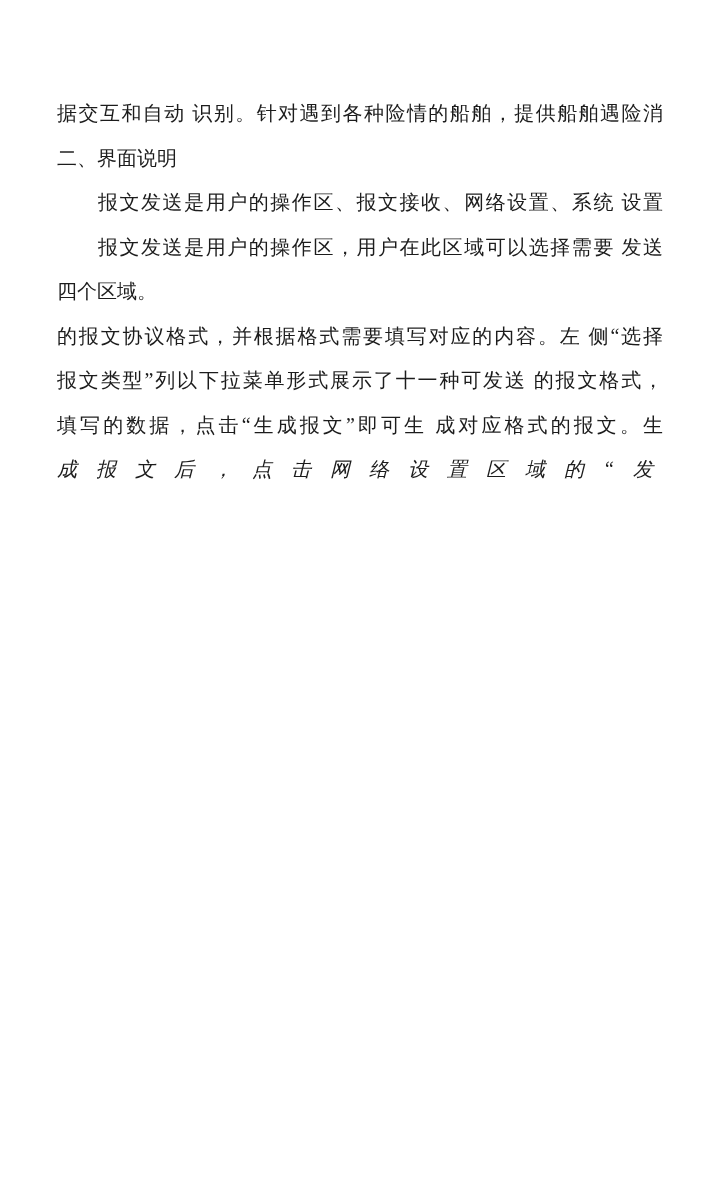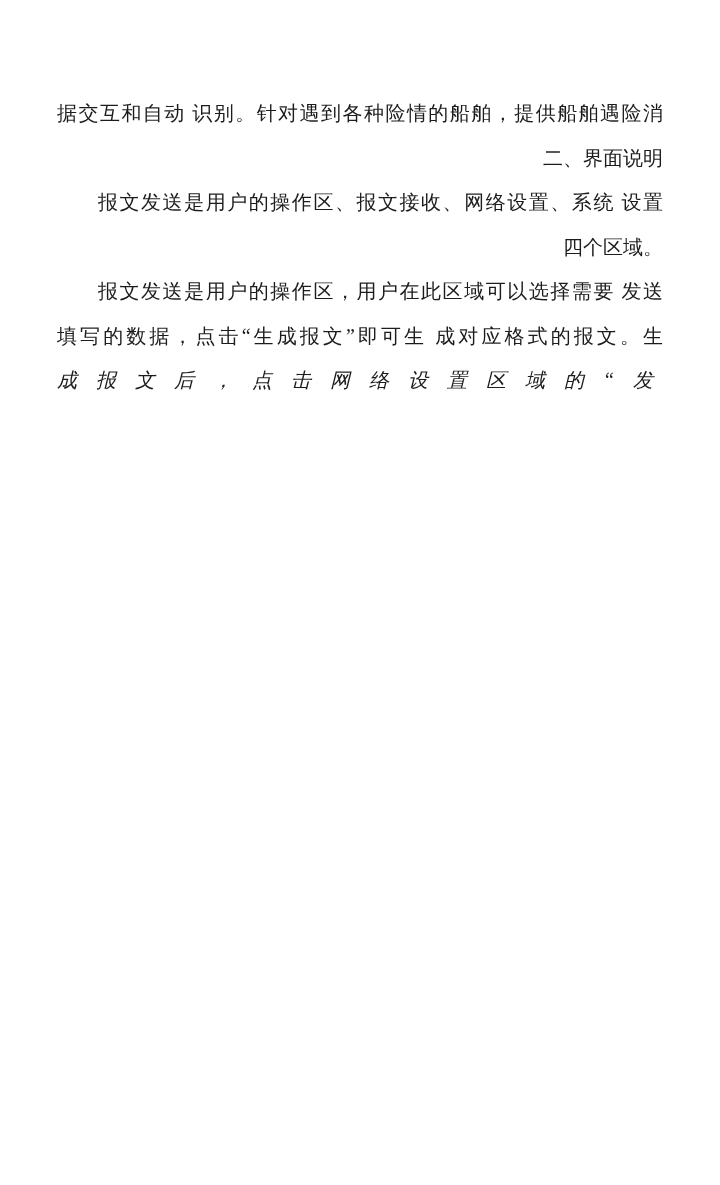--- a/index.html
+++ b/index.html
@@ -26,7 +26,7 @@
     font-size: 20px;
     line-height: 44.5px;
     white-space: normal;
-    text-align: right;
+    text-align: left;
   }
   .line.justify {
     text-align: justify;

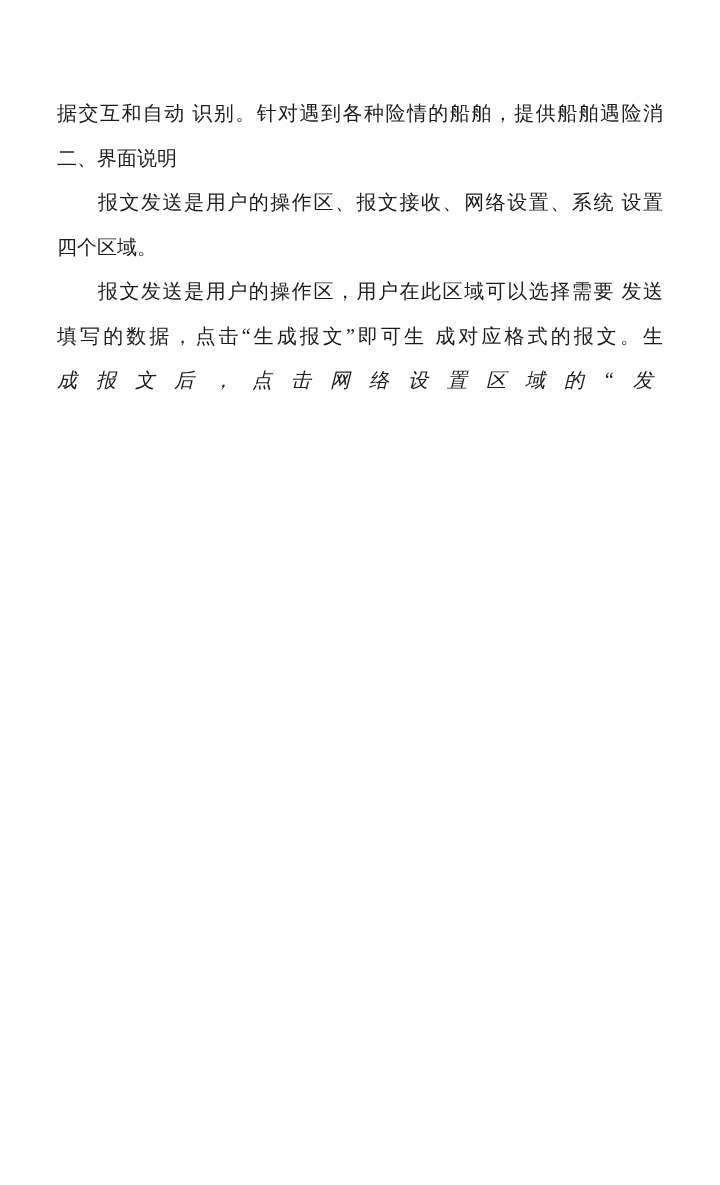--- a/index.html
+++ b/index.html
@@ -50,8 +50,8 @@
     <div class="line justify">据交互和自动 识别。针对遇到各种险情的船舶，提供船舶遇险消</div>
     <div class="line">二、界面说明</div>
     <div class="line justify indent">报文发送是用户的操作区、报文接收、网络设置、系统 设置</div>
+    <div class="line justify indent">报文发送是用户的操作区，用户在此区域可以选择需要 发送</div>
     <div class="line">四个区域。</div>
-    <div class="line justify indent">报文发送是用户的操作区，用户在此区域可以选择需要 发送</div>
     <div class="line justify">填写的数据，点击“生成报文”即可生 成对应格式的报文。生</div>
     <div class="line spread">成报文后，点击网络设置区域的“发</div>
   </div>

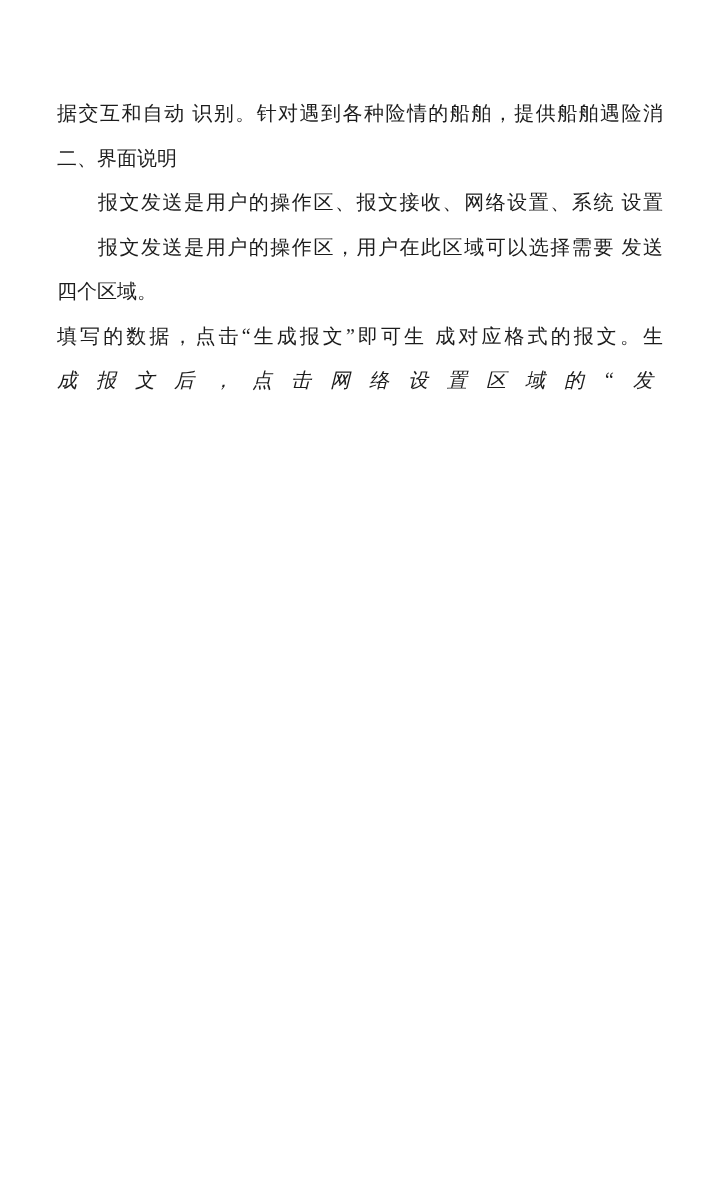--- a/index.html
+++ b/index.html
@@ -52,6 +52,7 @@
     <div class="line justify indent">报文发送是用户的操作区、报文接收、网络设置、系统 设置</div>
     <div class="line justify indent">报文发送是用户的操作区，用户在此区域可以选择需要 发送</div>
     <div class="line">四个区域。</div>
+    <div class="line justify">的报文协议格式，并根据格式需要填写对应的内容。左 侧“选择</div>
     <div class="line justify">填写的数据，点击“生成报文”即可生 成对应格式的报文。生</div>
     <div class="line spread">成报文后，点击网络设置区域的“发</div>
   </div>

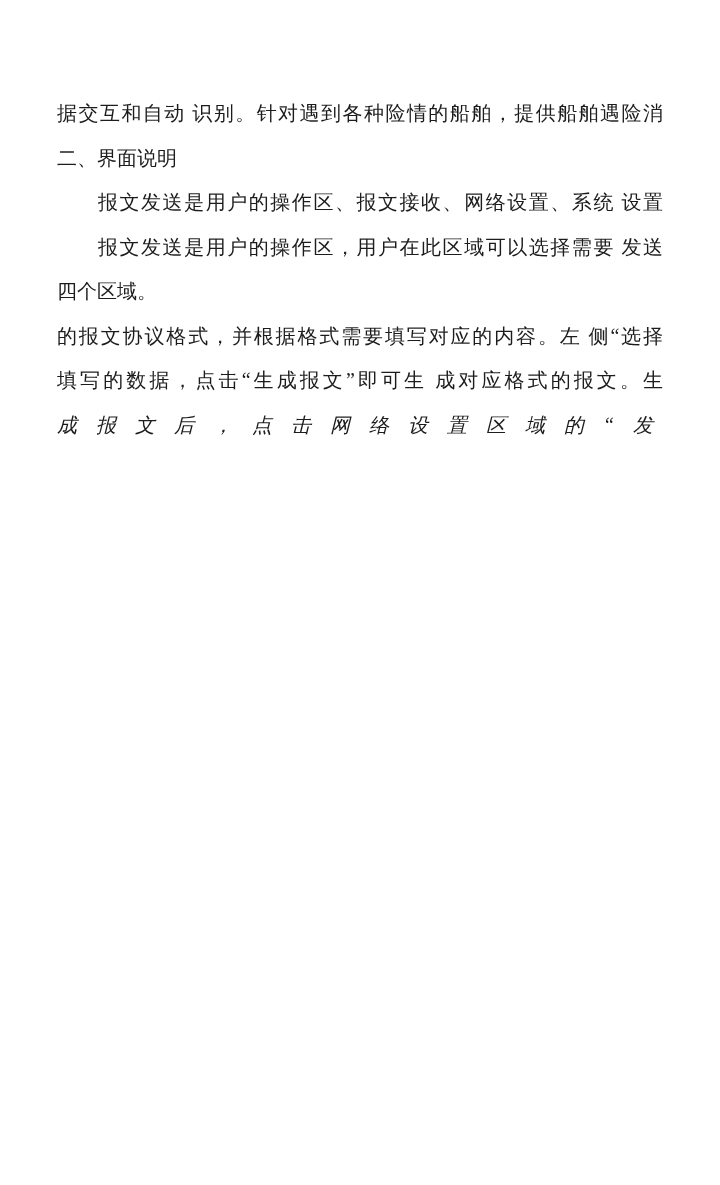--- a/index.html
+++ b/index.html
@@ -53,6 +53,7 @@
     <div class="line justify indent">报文发送是用户的操作区，用户在此区域可以选择需要 发送</div>
     <div class="line">四个区域。</div>
     <div class="line justify">的报文协议格式，并根据格式需要填写对应的内容。左 侧“选择</div>
+    <div class="line justify">报文类型”列以下拉菜单形式展示了十一种可发送 的报文格式，</div>
     <div class="line justify">填写的数据，点击“生成报文”即可生 成对应格式的报文。生</div>
     <div class="line spread">成报文后，点击网络设置区域的“发</div>
   </div>

